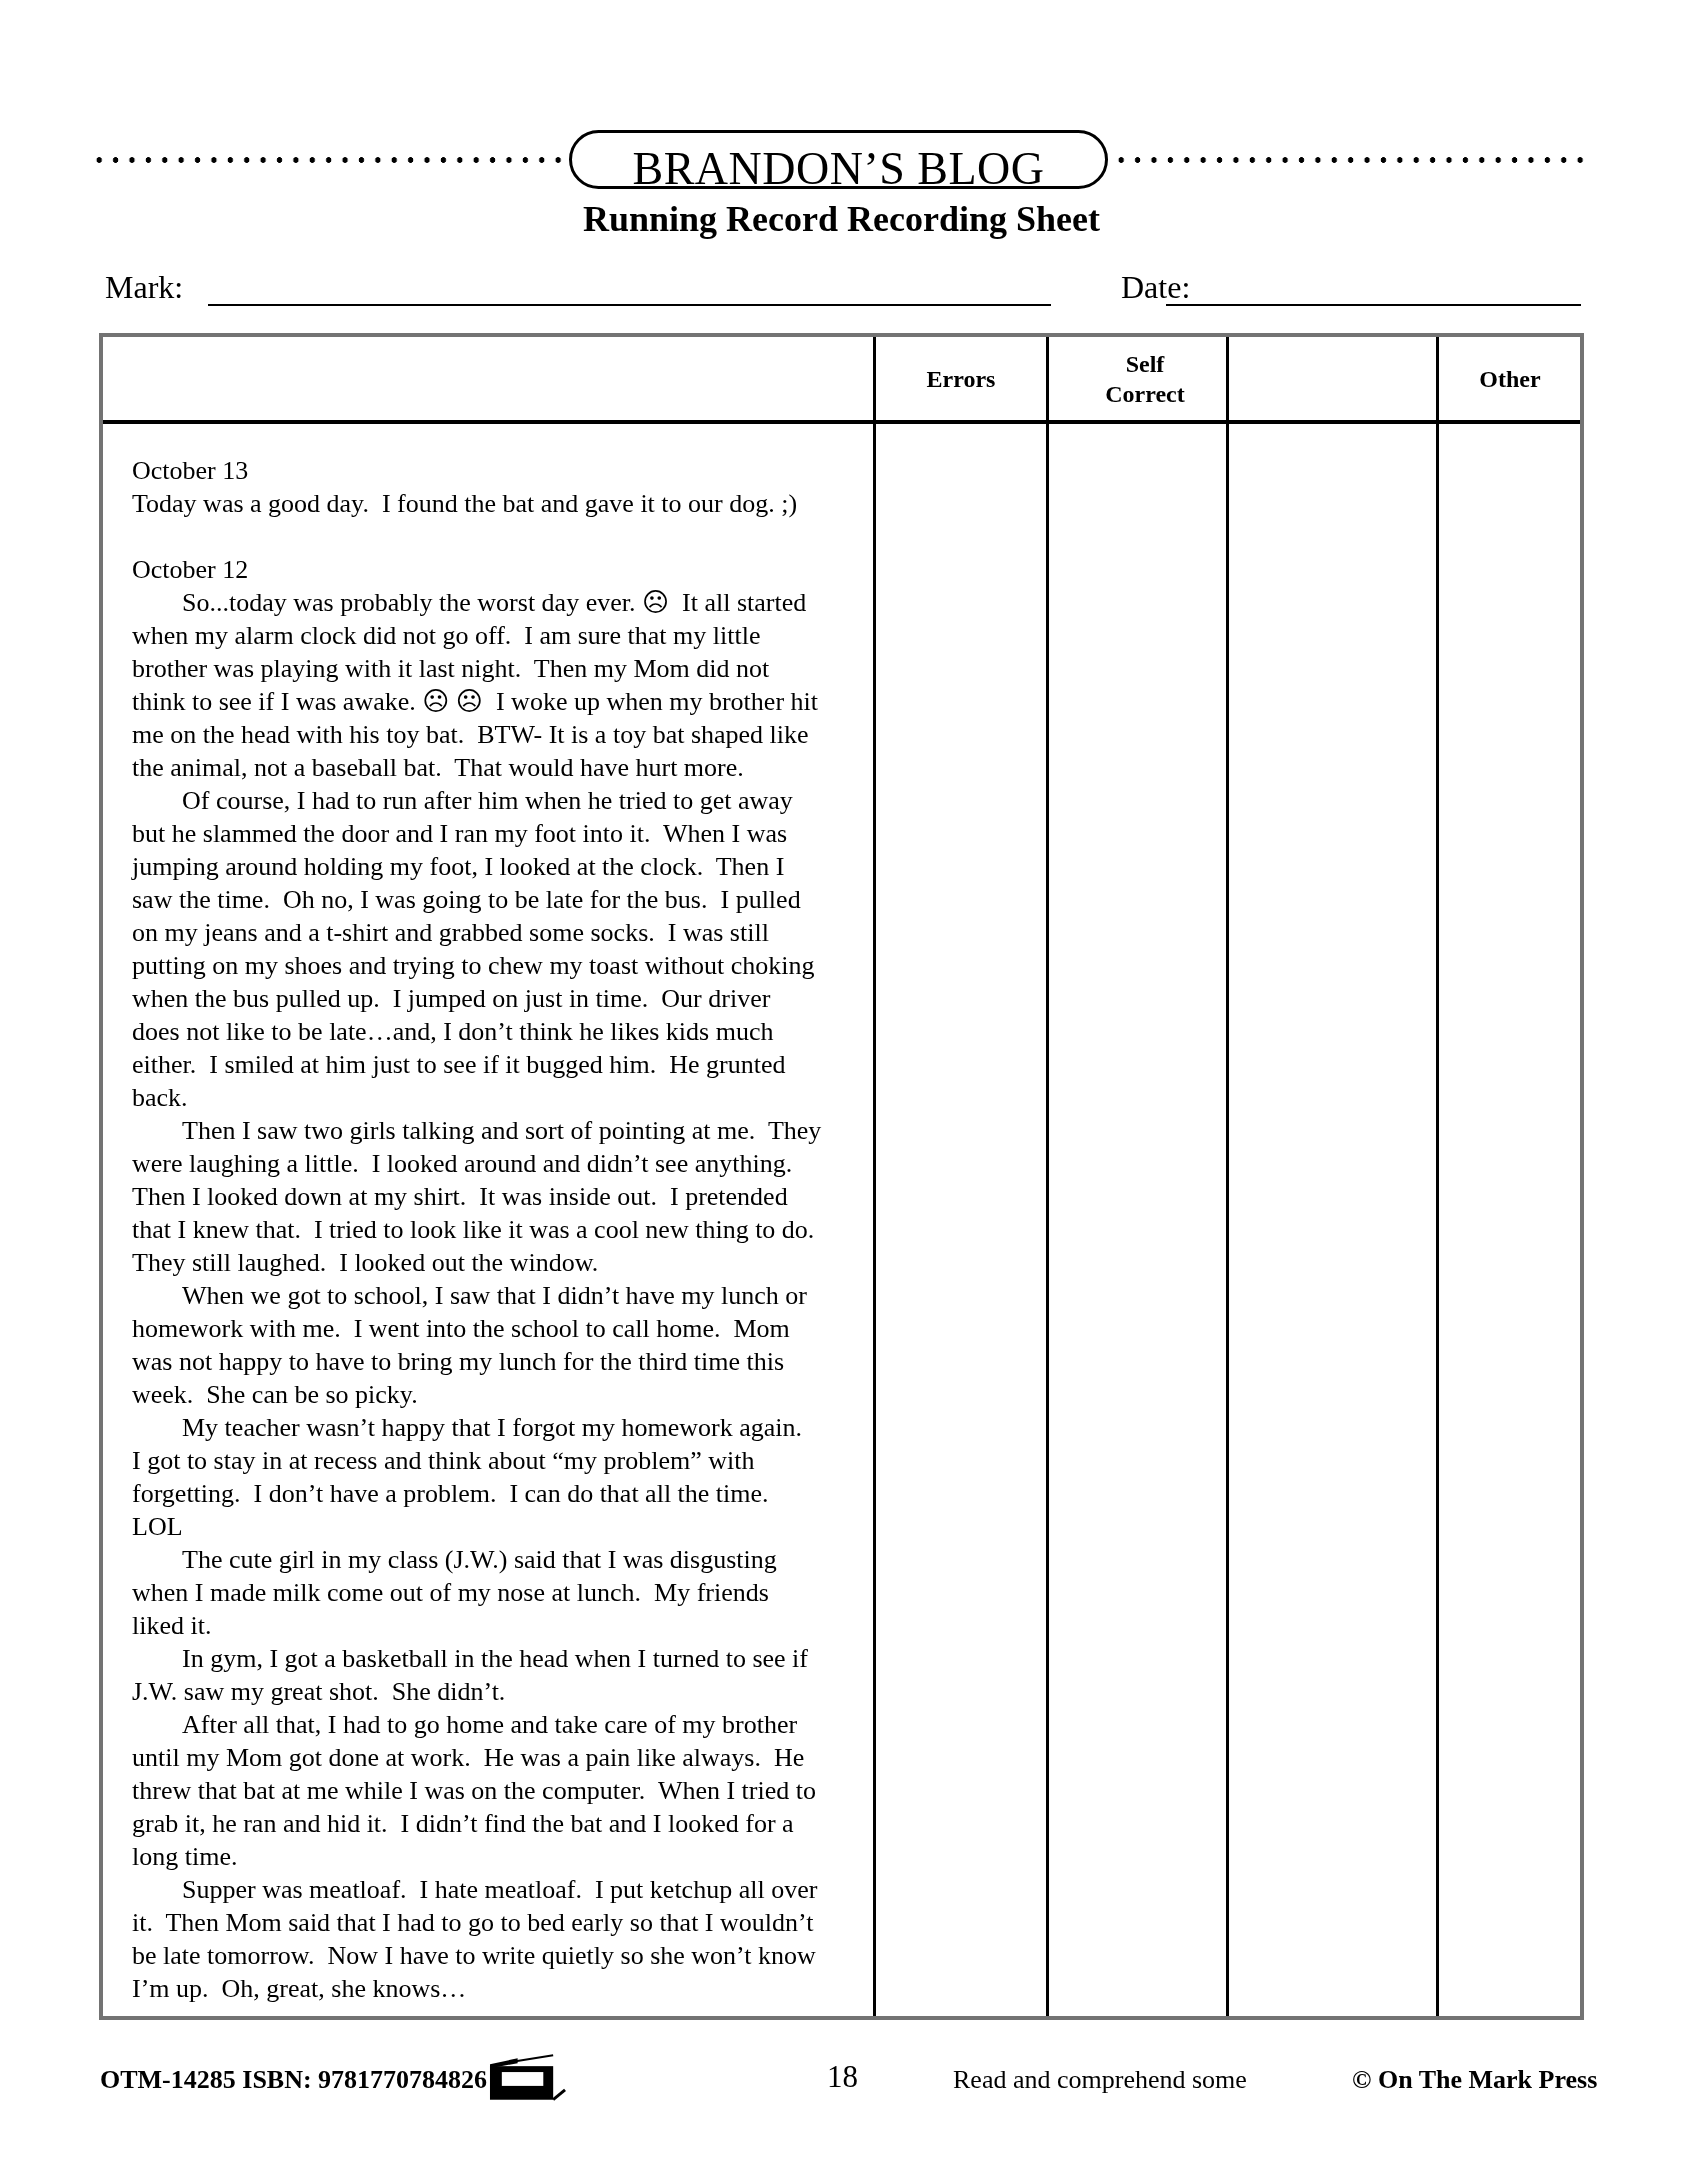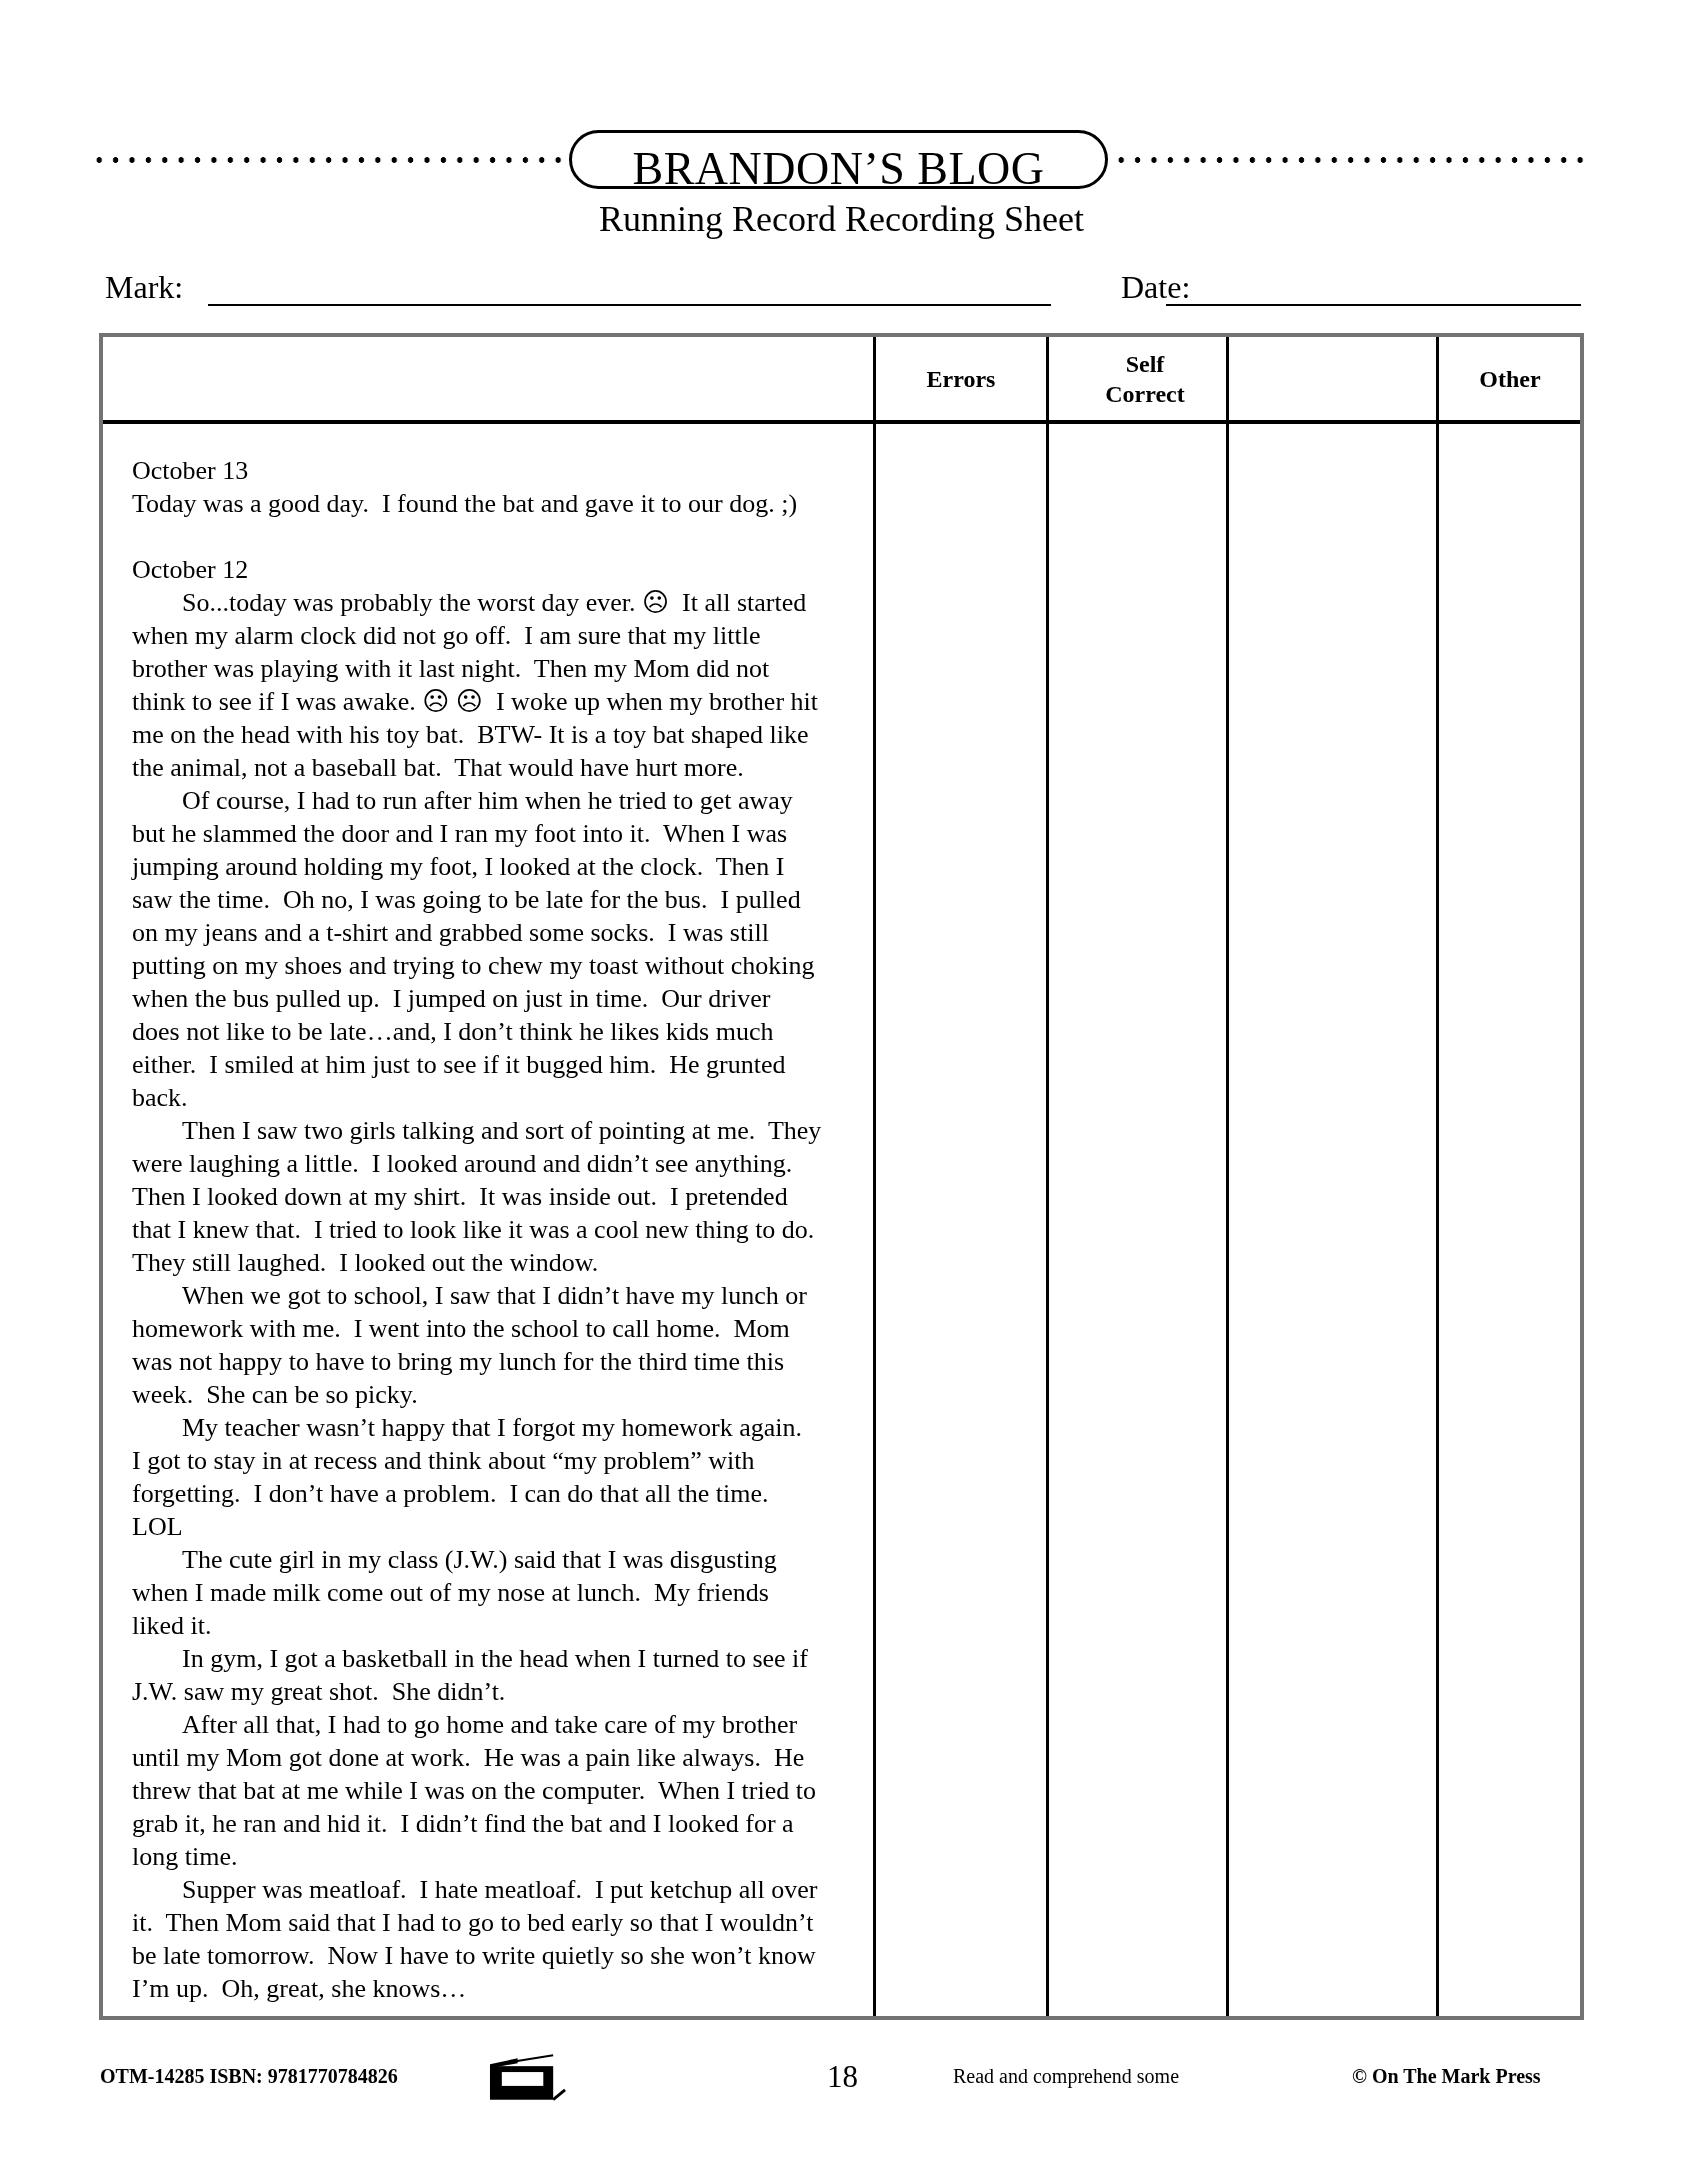--- a/index.html
+++ b/index.html
@@ -12,7 +12,7 @@
   .pill { position:absolute; left:569px; top:130px; width:539px; height:59px; box-sizing:border-box;
     border:3px solid #000; border-radius:30px; display:flex; align-items:center; justify-content:center; }
   .pill span { font-weight:normal; font-size:46px; letter-spacing:0.5px; line-height:1; margin-top:18px; }
-  .subtitle { position:absolute; left:0; width:1683px; top:198px; text-align:center; font-weight:normal; font-size:36px; }
+  .subtitle { position:absolute; left:0; width:1683px; top:198px; text-align:center; font-weight:bold; font-size:36px; }
   .fieldrow { position:absolute; top:269px; font-size:32px; }
   .name-label { left:105px; }
   .date-label { left:1077px;margin-left:44px; }

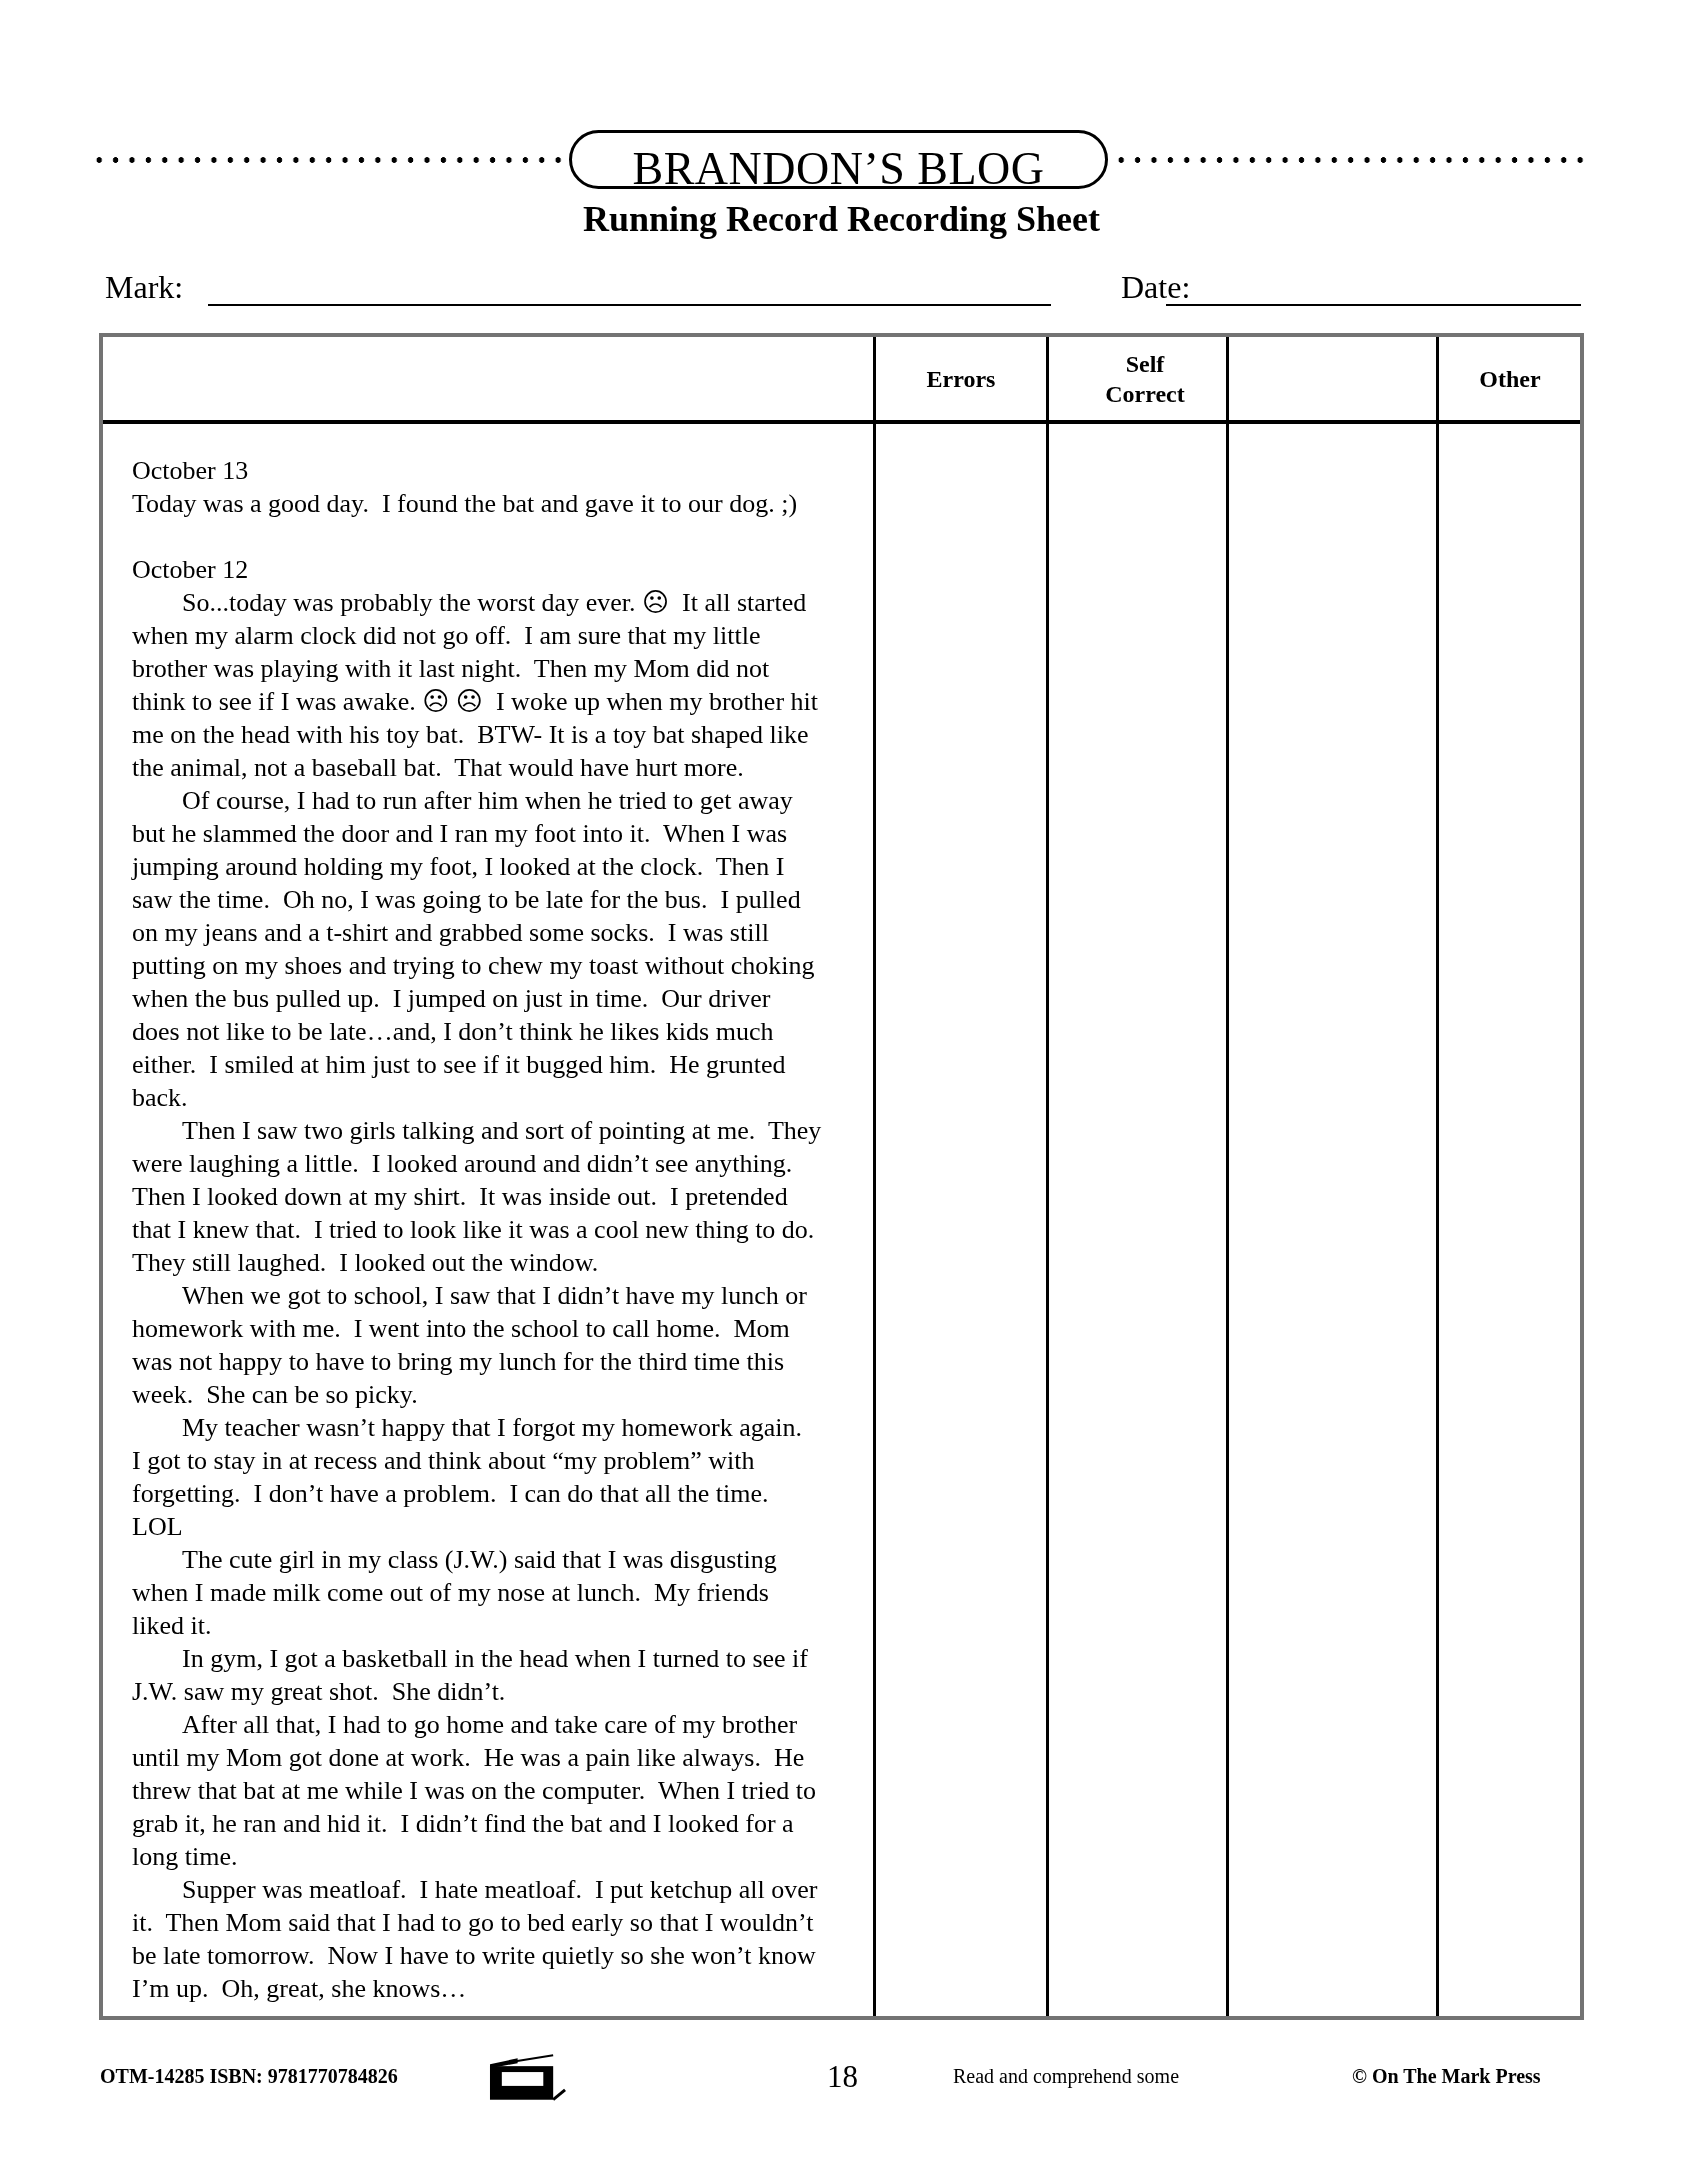--- a/index.html
+++ b/index.html
@@ -29,7 +29,7 @@
   .passage .ln { display:block; height:33px; }
   .passage .ind { padding-left:50px; }
 
-  .footer { position:absolute; top:2065px; font-size:20px; }
+  .footer { position:absolute; top:2065px; font-size:26px; }
   .f-code { left:100px; font-weight:bold; }
   .f-page { left:827px; top:2059px; font-size:31px; }
   .f-skill { left:953px; }

